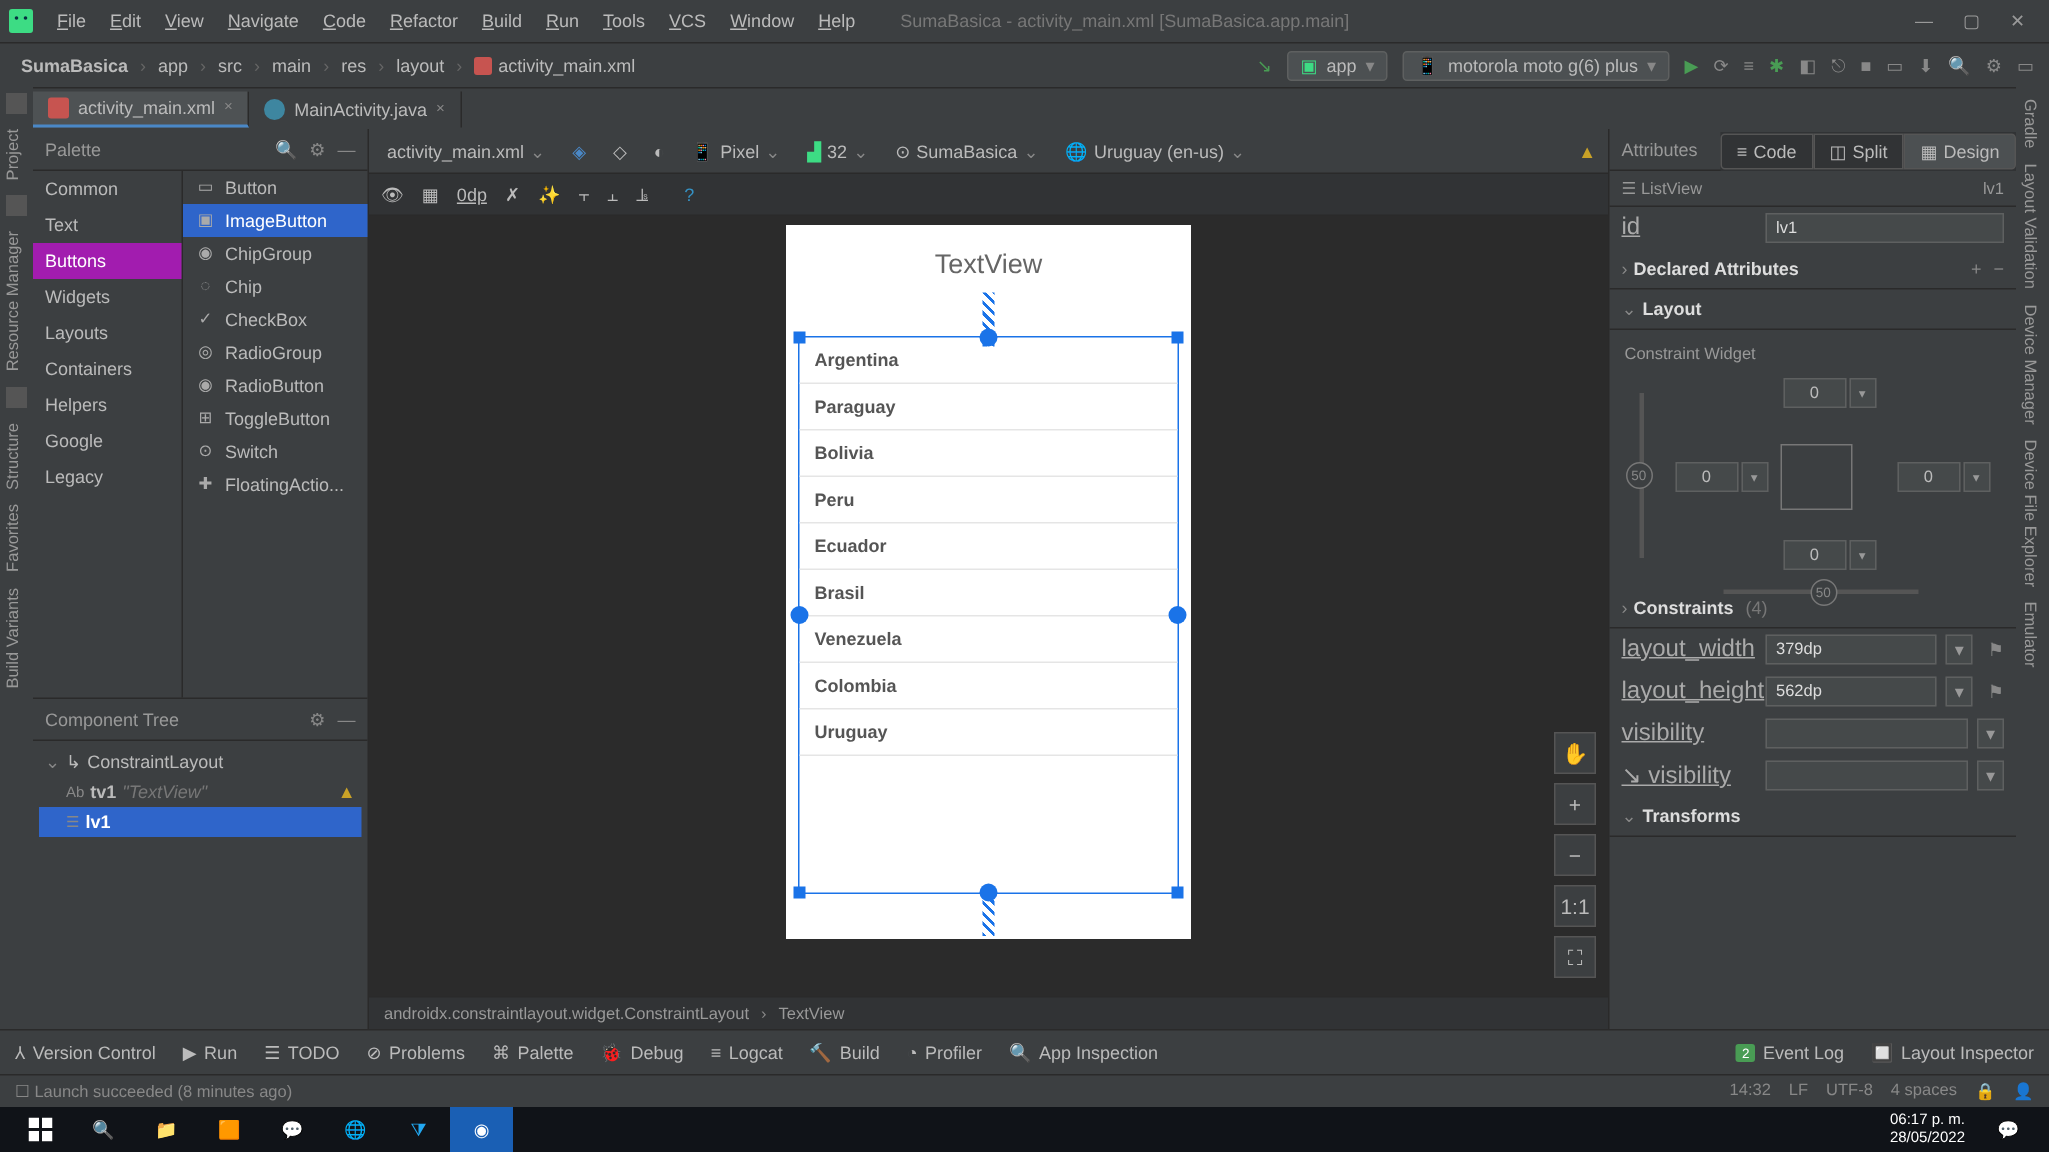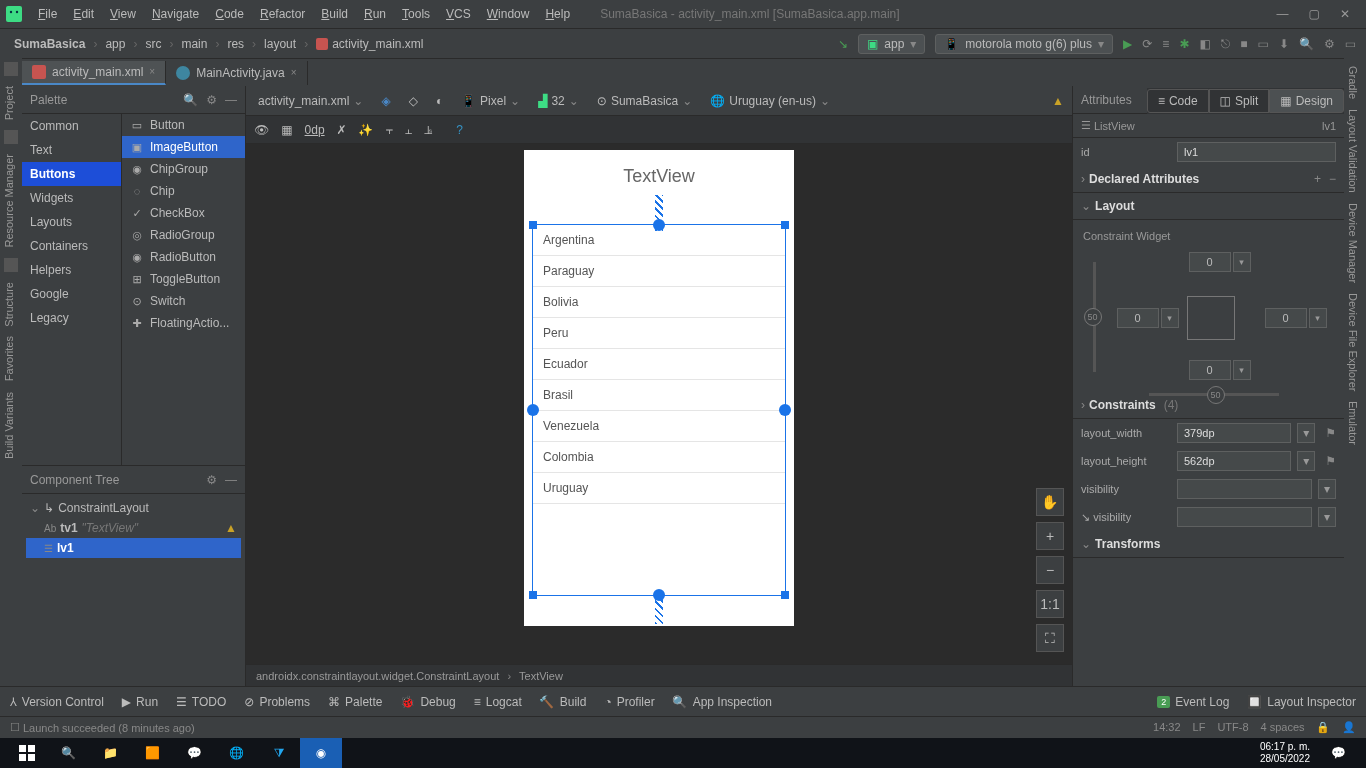--- a/index.html
+++ b/index.html
@@ -108,7 +108,7 @@
 .attrs .sub { height: 24px; display: flex; align-items: center; padding: 0 8px; border-bottom: 1px solid #2a2a2a; font-size: 11px; color: #999; }
 .attrs .sub .right { margin-left: auto; }
 .attrs .field { display: flex; align-items: center; padding: 4px 8px; gap: 6px; }
-.attrs .field label { width: 90px; color: #aaa; font-size: 11px; }
+.attrs .field label { width: 90px; color: #aaa; font-size: 16px; text-decoration: underline; }
 .attrs .field .inp { flex: 1; background: #45494a; border: 1px solid #5e6060; padding: 2px 6px; font-size: 11px; color: #ddd; height: 20px; display: flex; align-items: center; }
 .attrs .field .drop { width: 18px; height: 20px; background: #45494a; border: 1px solid #5e6060; display: flex; align-items: center; justify-content: center; color: #999; }
 .attrs .section { padding: 6px 8px; border-bottom: 1px solid #2a2a2a; display: flex; align-items: center; gap: 4px; }

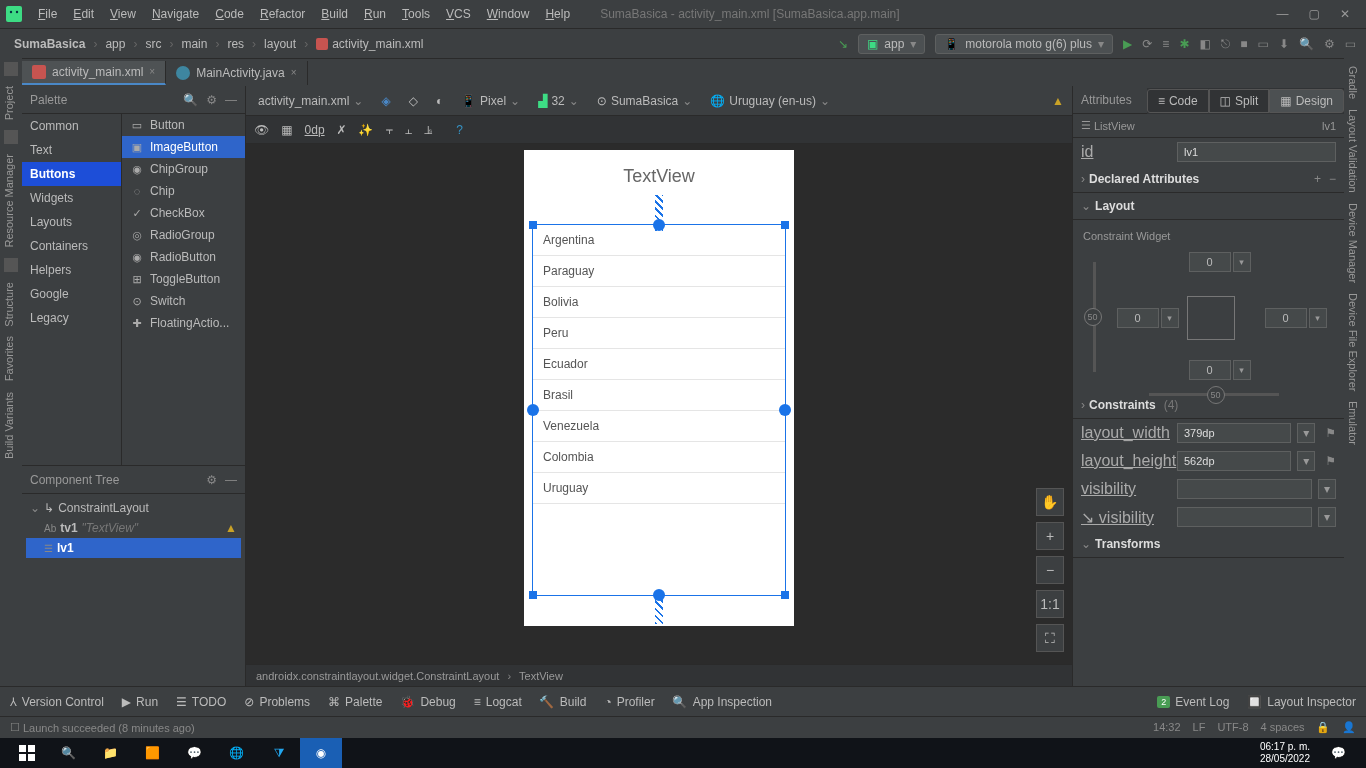--- a/index.html
+++ b/index.html
@@ -58,7 +58,7 @@
 .palette-body { flex: 1; display: flex; border-bottom: 1px solid #2a2a2a; }
 .palette-cats { width: 100px; border-right: 1px solid #2a2a2a; }
 .palette-cats .cat { padding: 5px 8px; cursor: default; }
-.palette-cats .cat.selected { background: #1d4ed8; color: #fff; font-weight: bold; }
+.palette-cats .cat.selected { background: #a21caf; color: #fff; }
 .palette-items { flex: 1; }
 .palette-items .pitem { padding: 4px 8px; display: flex; align-items: center; gap: 6px; }
 .palette-items .pitem.selected { background: #2f65ca; color: #fff; }

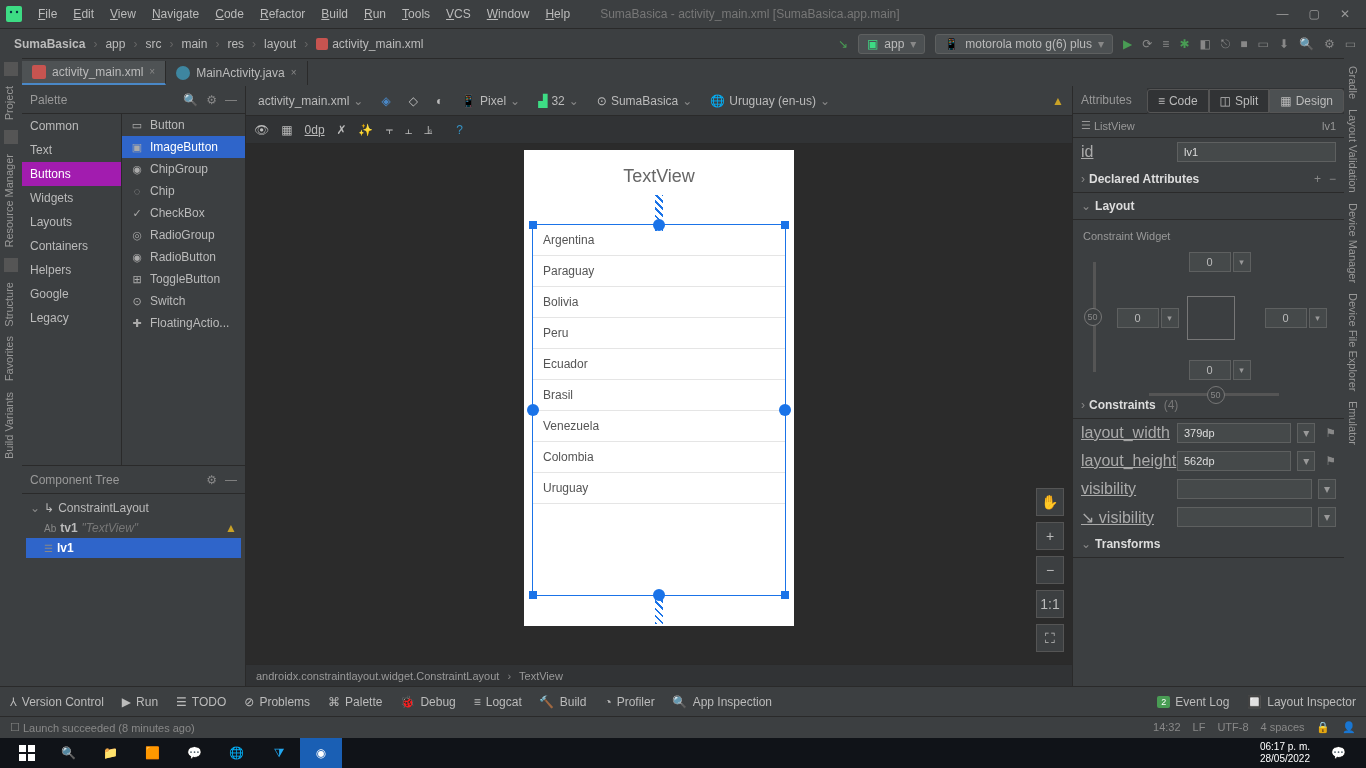--- a/index.html
+++ b/index.html
@@ -93,7 +93,7 @@
 .listsel .anchor { position: absolute; width: 12px; height: 12px; background: #1a73e8; border-radius: 50%; }
 .listsel .a-t { left: calc(50% - 6px); top: -6px; } .listsel .a-b { left: calc(50% - 6px); bottom: -6px; }
 .listsel .a-l { left: -6px; top: calc(50% - 6px); } .listsel .a-r { right: -6px; top: calc(50% - 6px); }
-.listsel .row { padding: 8px 10px; border-bottom: 1px solid #e5e5e5; font-size: 12px; color: #555; }
+.listsel .row { padding: 8px 10px; border-bottom: 1px solid #e5e5e5; font-size: 12px; color: #555; font-weight: bold; }
 
 .phone .spring2 { position: absolute; left: calc(50% - 4px); bottom: 2px; width: 8px; height: 26px; background: repeating-linear-gradient(45deg, #1a73e8 0 2px, transparent 2px 5px); }
 

